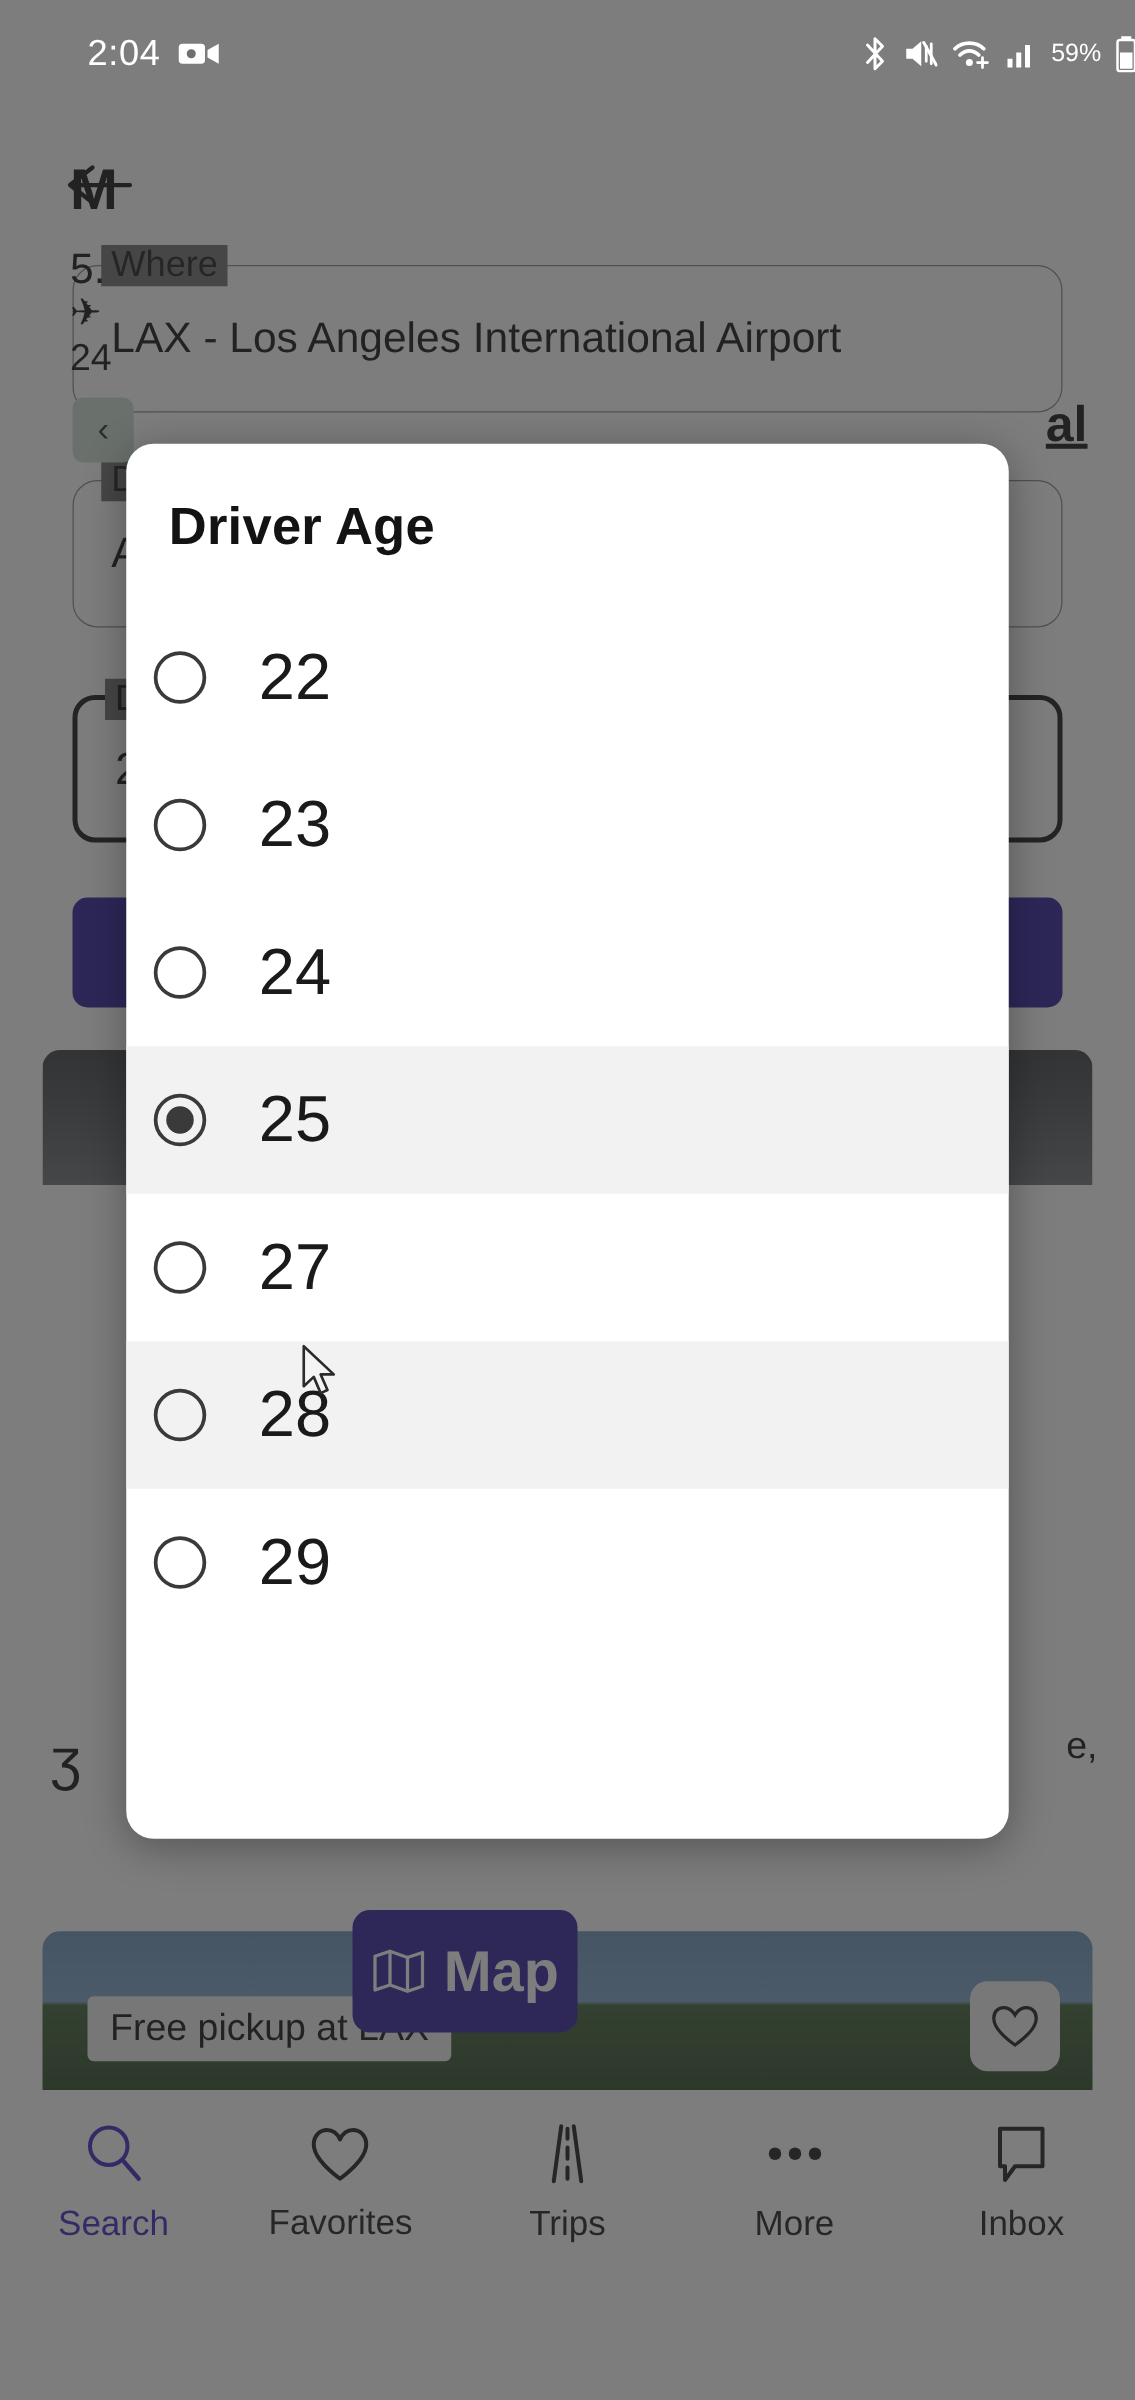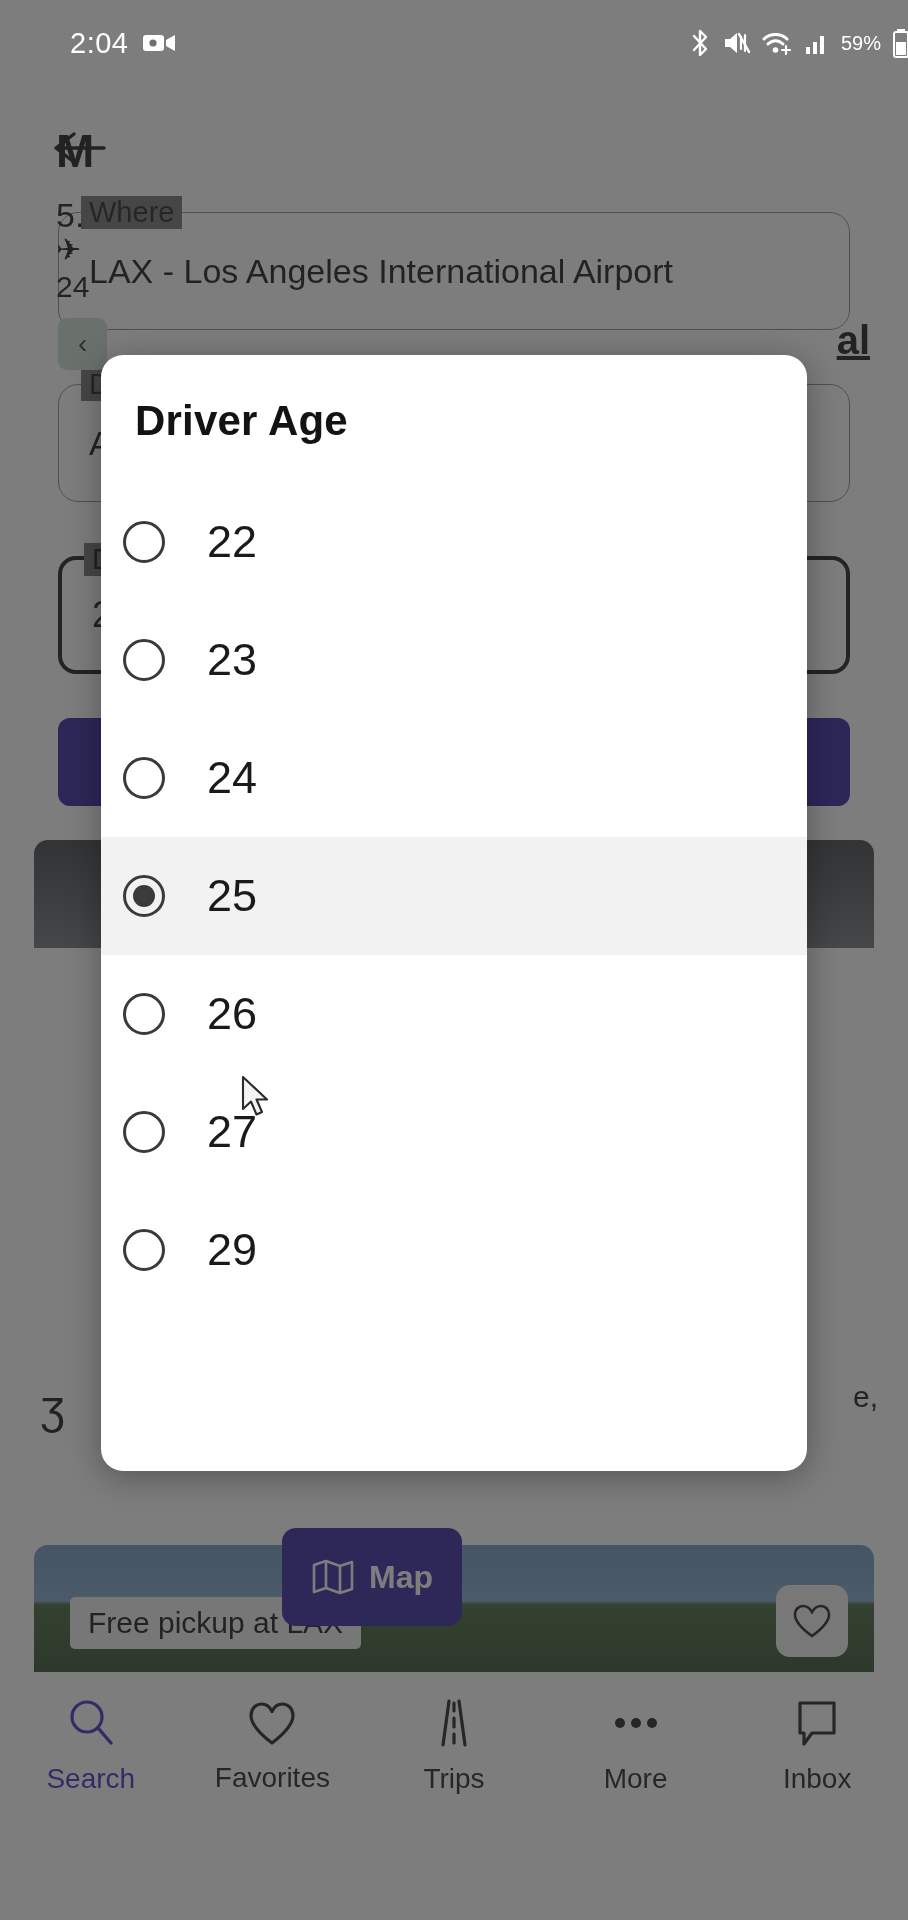--- a/index.html
+++ b/index.html
@@ -296,7 +296,7 @@
   .option-row.selected .radio .dot { display: block; }
   .option-row .opt-label {
     margin-left: 42px;
-    font-size: 45px;
+    font-size: 52px;
     color: #1a1a1a;
   }
 

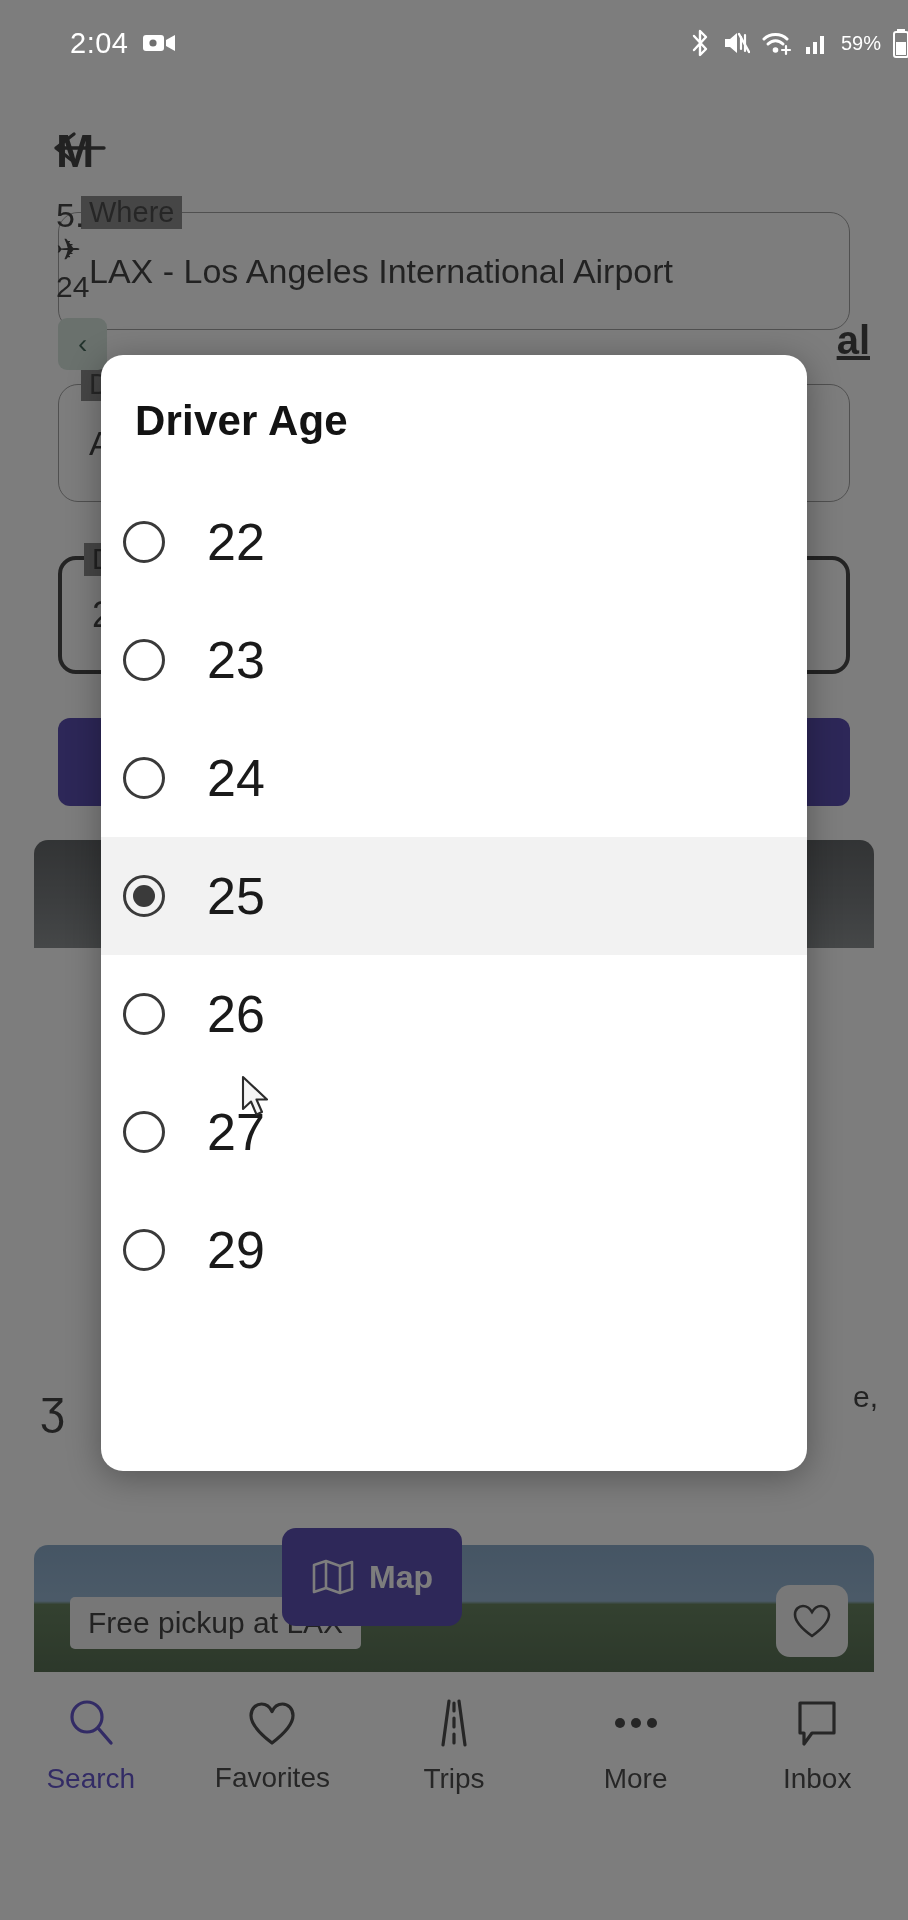--- a/index.html
+++ b/index.html
@@ -492,10 +492,6 @@
         </div>
         <div class="option-row" style="height: 118px;">
           <span class="radio"></span>
-          <span class="opt-label">26</span>
-        </div>
-        <div class="option-row" style="height: 118px;">
-          <span class="radio"></span>
           <span class="opt-label">27</span>
         </div>
         <div class="option-row" style="height: 118px;">

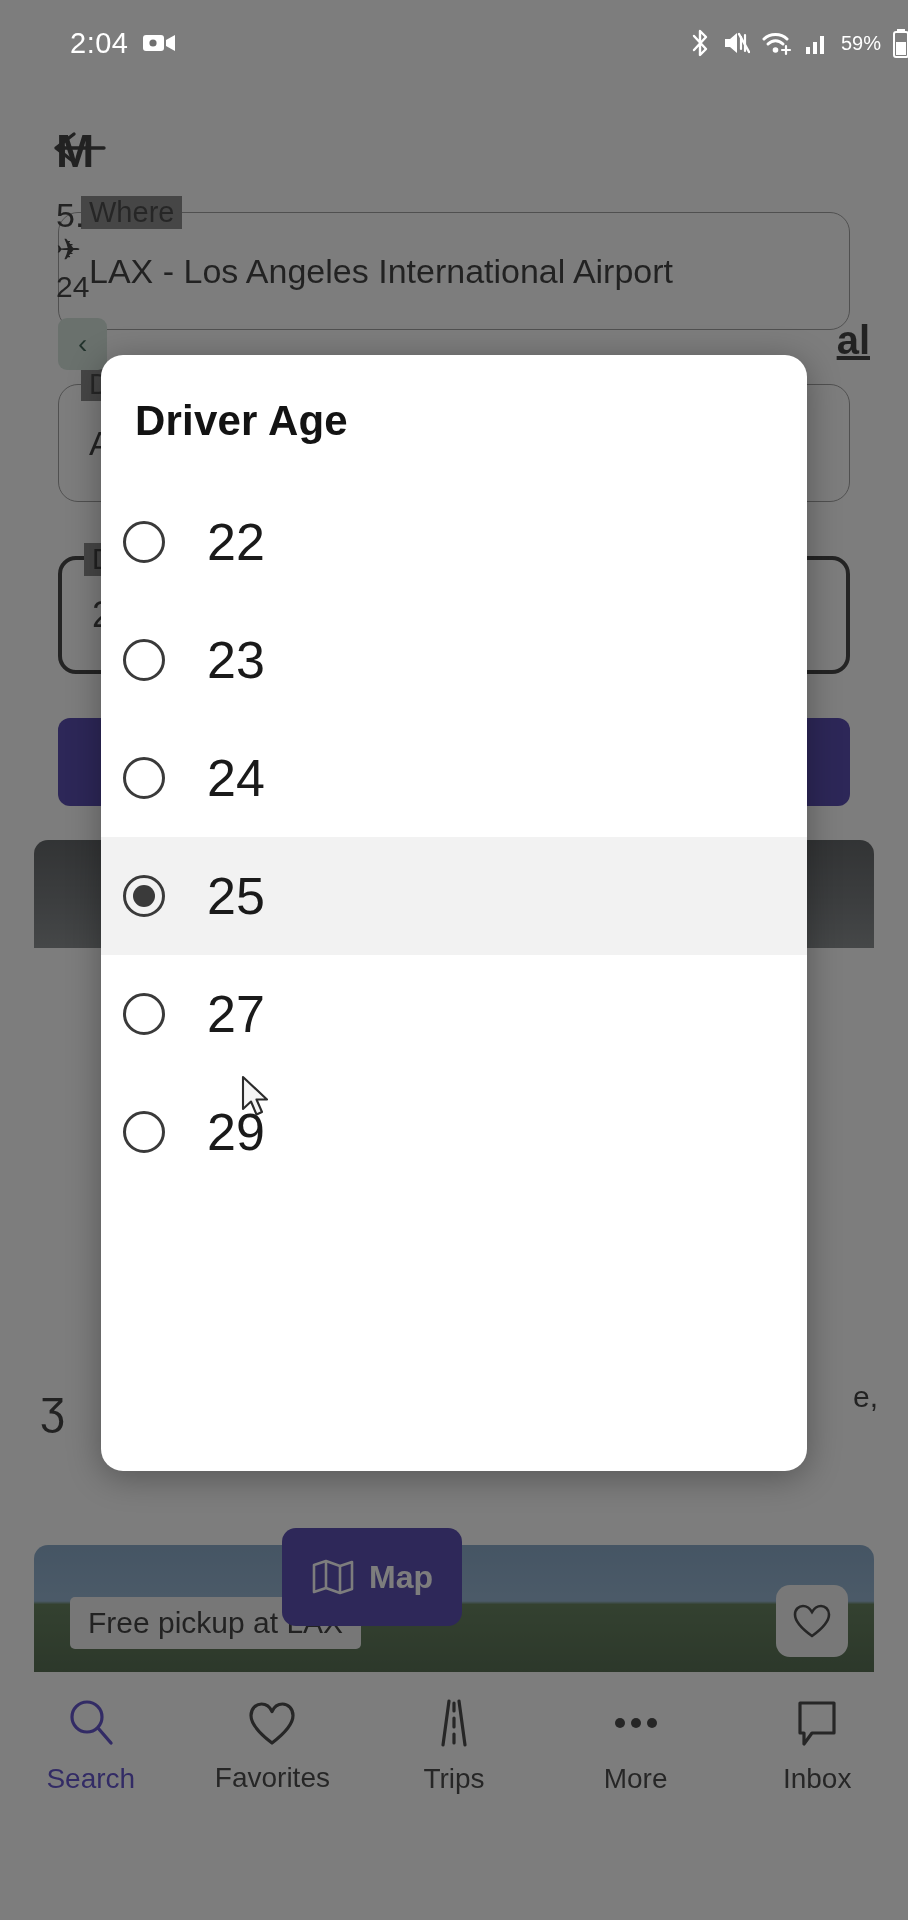--- a/index.html
+++ b/index.html
@@ -494,6 +494,10 @@
           <span class="radio"></span>
           <span class="opt-label">27</span>
         </div>
+        <div class="option-row highlight" style="height: 118px;">
+          <span class="radio"></span>
+          <span class="opt-label">28</span>
+        </div>
         <div class="option-row" style="height: 118px;">
           <span class="radio"></span>
           <span class="opt-label">29</span>

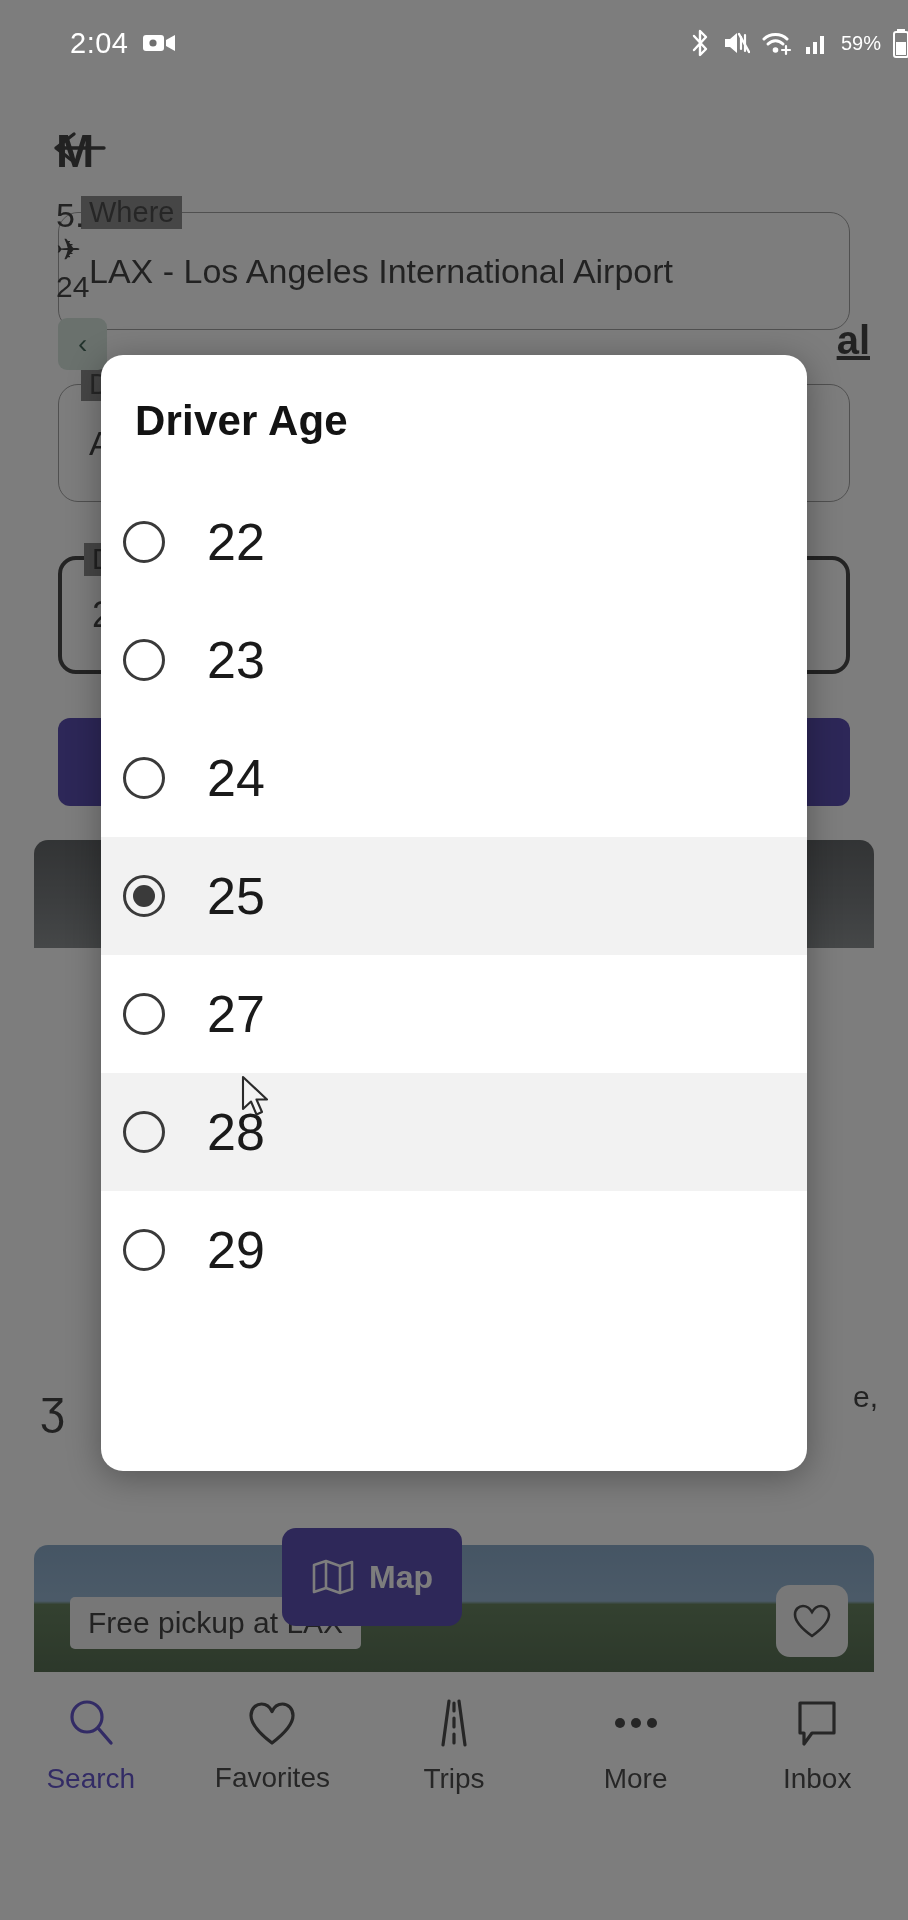--- a/index.html
+++ b/index.html
@@ -213,7 +213,7 @@
     gap: 14px;
     color: #ffffff;
   }
-  #map-fab .label { font-size: 32px; font-weight: bold; }
+  #map-fab .label { font-size: 46px; font-weight: bold; }
 
   
   #bottom-nav {

